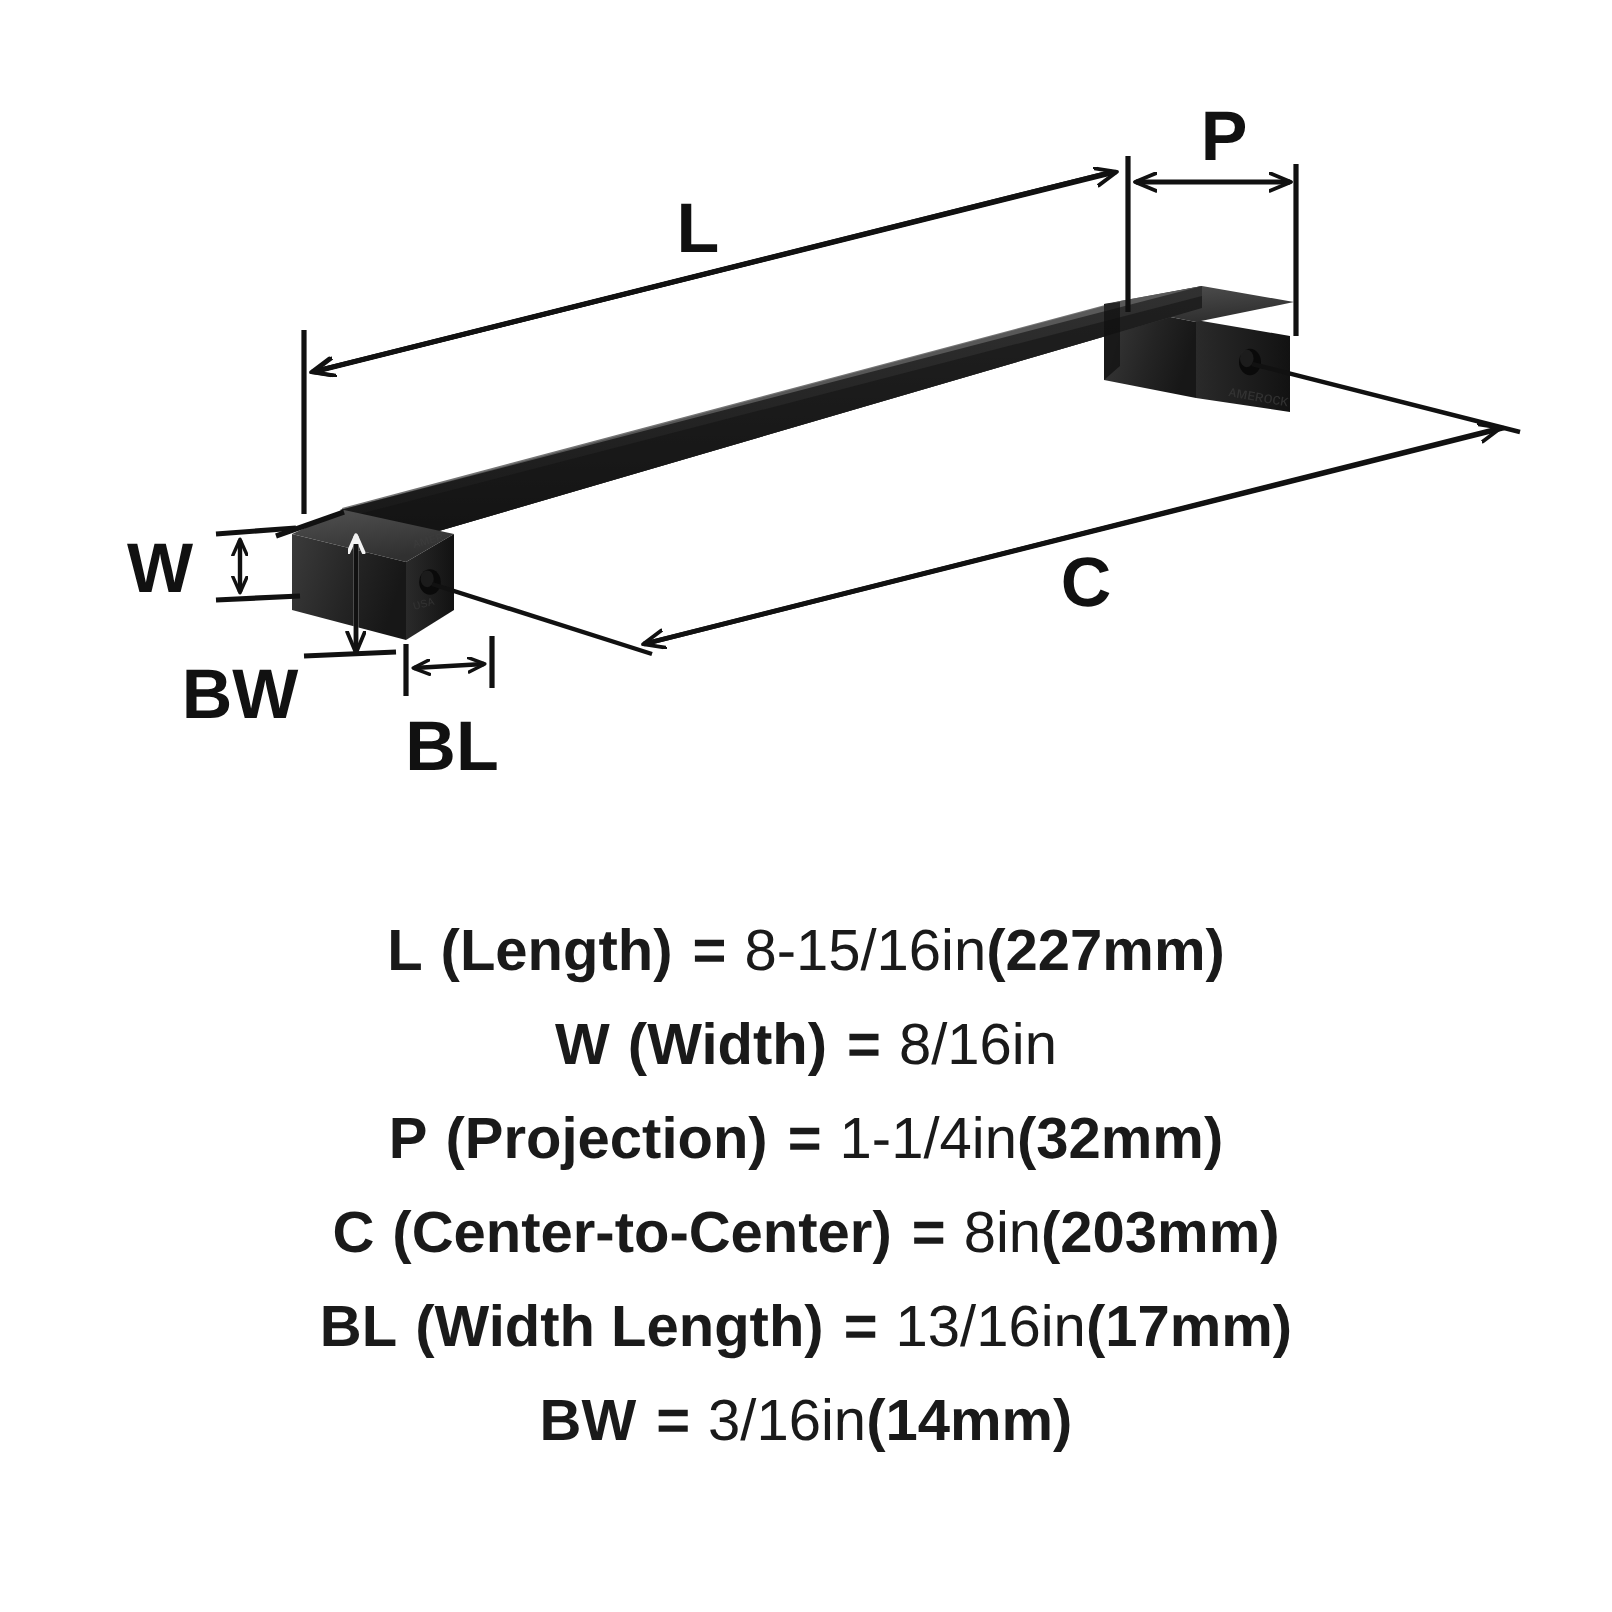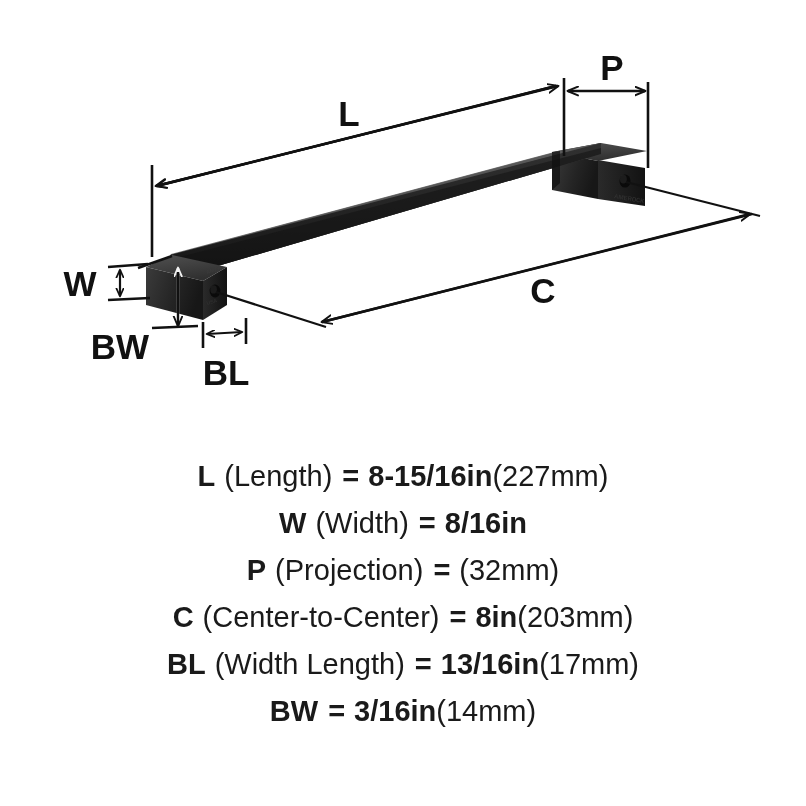--- a/index.html
+++ b/index.html
@@ -66,7 +66,7 @@
     letter-spacing: 0px;
   }
   .spec-name {
-    font-weight: 400;
+    font-weight: 700;
     margin-left: 9px;
   }
   .spec-eq {

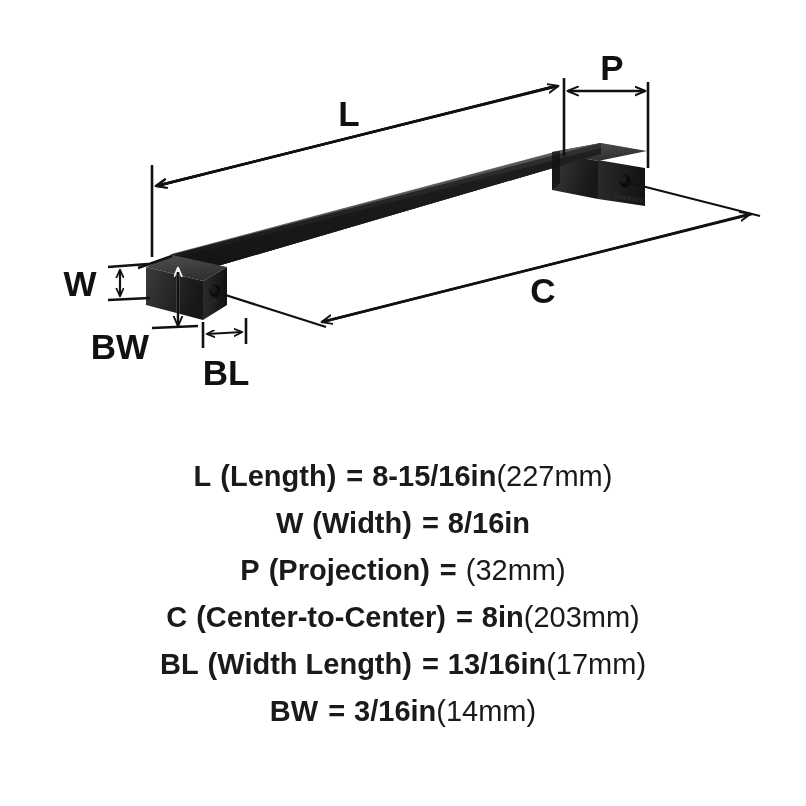--- a/index.html
+++ b/index.html
@@ -75,7 +75,7 @@
     margin-right: 9px;
   }
   .spec-value {
-    font-weight: 700;
+    font-weight: 400;
   }
   .spec-metric {
     font-weight: 400;

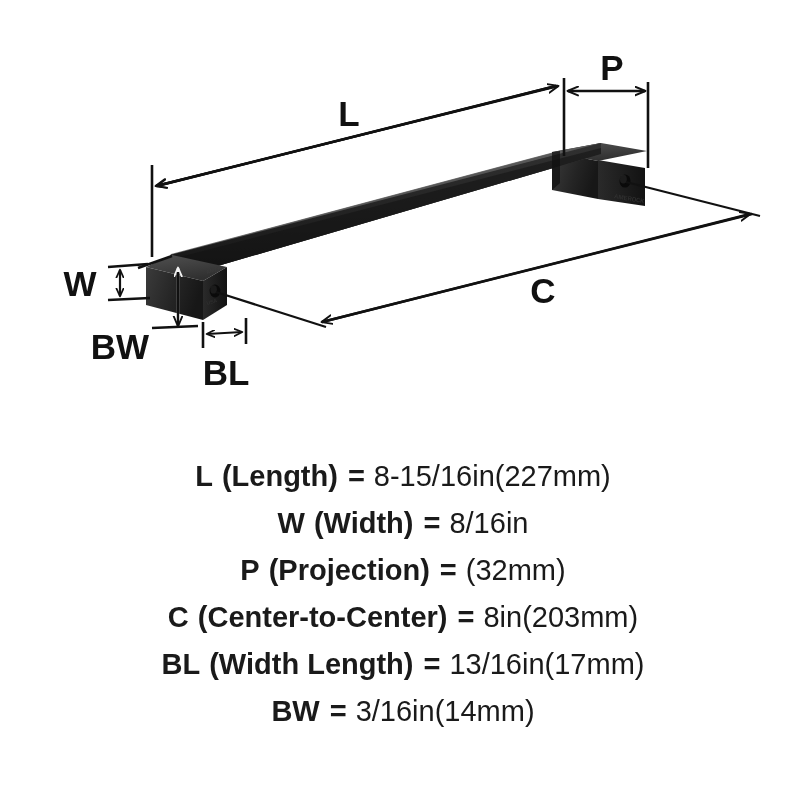--- a/index.html
+++ b/index.html
@@ -78,7 +78,7 @@
     font-weight: 400;
   }
   .spec-metric {
-    font-weight: 400;
+    font-weight: 700;
   }
 </style>
 </head>

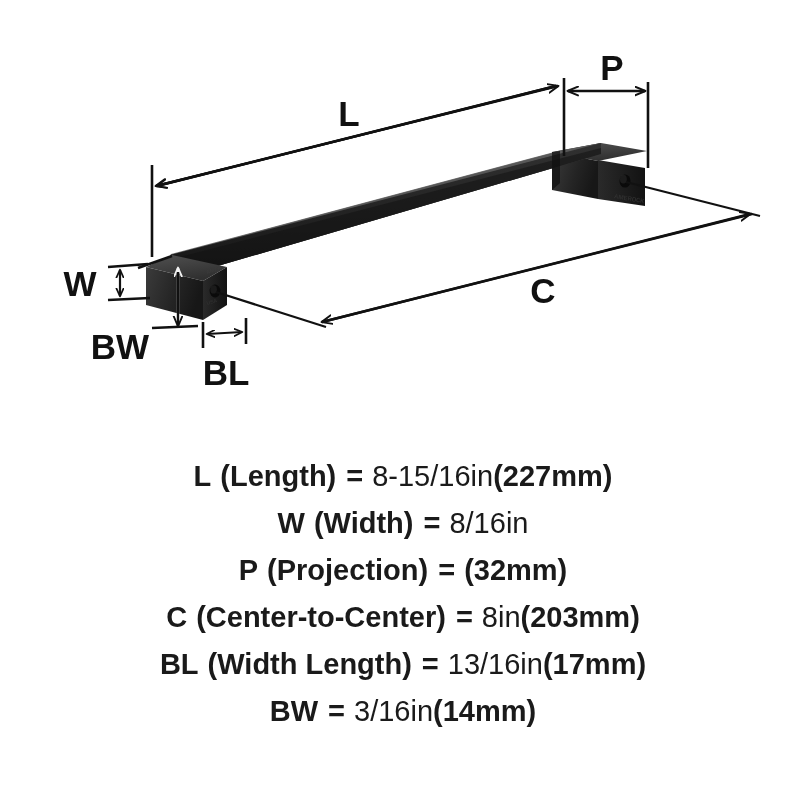--- a/index.html
+++ b/index.html
@@ -235,6 +235,7 @@
       <span class="spec-code">P</span>
       <span class="spec-name">(Projection)</span>
       <span class="spec-eq">=</span>
+      <span class="spec-value">1-1/4in</span>
       <span class="spec-metric">(32mm)</span>
     </div>
 

